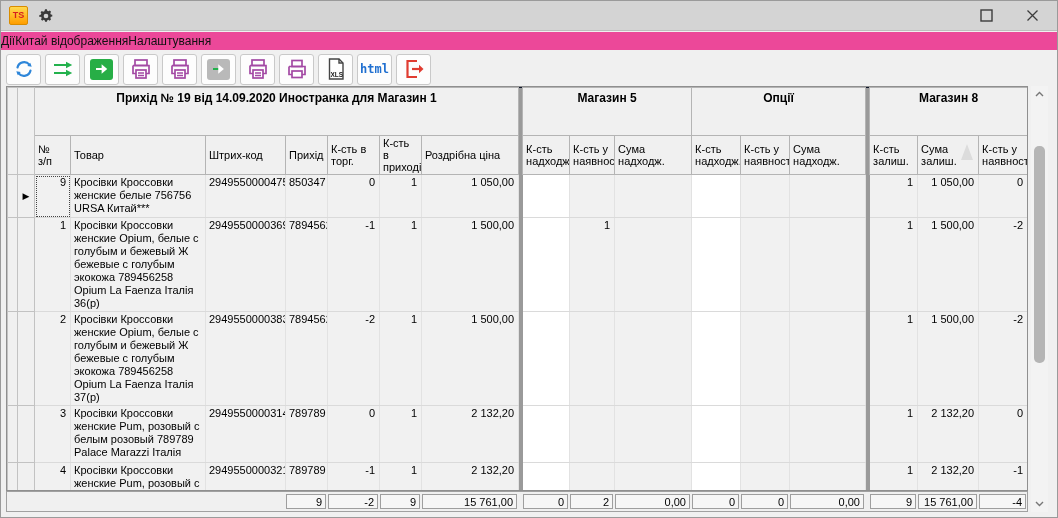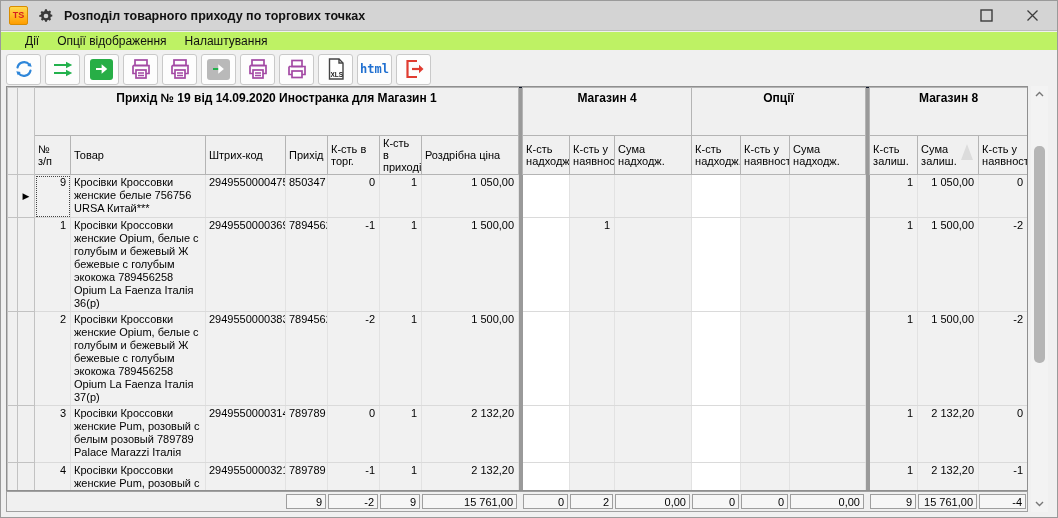--- a/index.html
+++ b/index.html
@@ -62,7 +62,6 @@
     <svg class="gear" viewBox="0 0 24 24">
         <path fill="#3a3a3a" fill-rule="evenodd" d="M10.6 2h2.8l.4 2.2a8 8 0 0 1 1.9.8l1.9-1.2 2 2-1.2 1.9a8 8 0 0 1 .8 1.9l2.2.4v2.8l-2.2.4a8 8 0 0 1-.8 1.9l1.2 1.9-2 2-1.9-1.2a8 8 0 0 1-1.9.8l-.4 2.2h-2.8l-.4-2.2a8 8 0 0 1-1.9-.8l-1.9 1.2-2-2 1.2-1.9a8 8 0 0 1-.8-1.9L2 13.4v-2.8l2.2-.4a8 8 0 0 1 .8-1.9L3.8 6.4l2-2 1.9 1.2a8 8 0 0 1 1.9-.8zM12 8.5a3.5 3.5 0 1 0 0 7 3.5 3.5 0 0 0 0-7z"></path>
       </svg>
-    <div class="wtitle">Розподіл товарного приходу по торгових точках</div>
     <div class="caption-btns">
       <div class="cap">
           <svg width="13" height="13" viewBox="0 0 13 13">

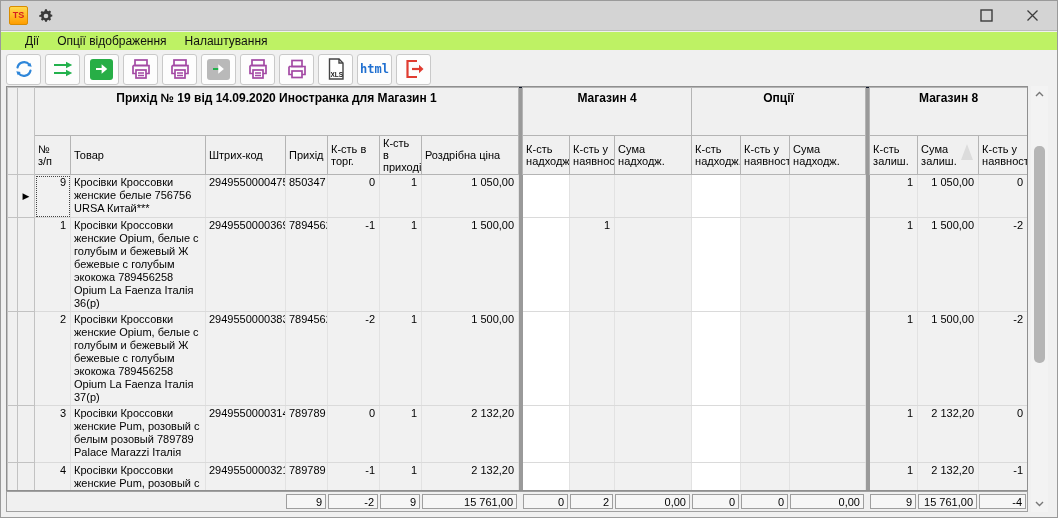--- a/index.html
+++ b/index.html
@@ -15,7 +15,7 @@
   .cap { width:14px; height:14px; display:flex; align-items:center; justify-content:center; cursor:default; }
 
   
-  .menubar { position:absolute; left:0; top:31px; width:100%; height:18px; display:flex; gap:18px; padding-left:24px; align-items:center; font-size:12px; color:#111; background:#bef264; }
+  .menubar { position:absolute; left:0; top:31px; width:100%; height:18px; display:flex; padding-left:0; align-items:center; font-size:12px; color:#111; background:#ec4899; }
   .menu-item { cursor:default; }
 
   

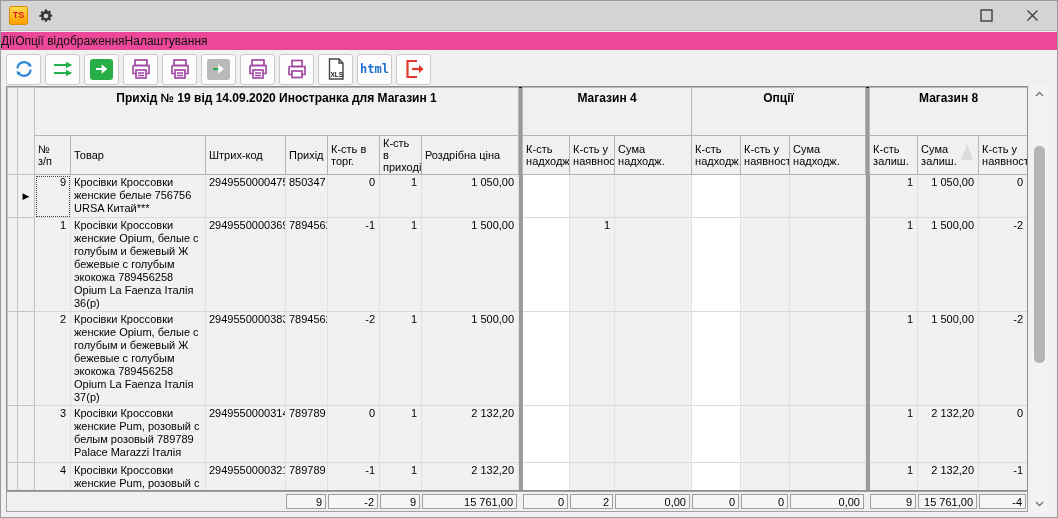--- a/index.html
+++ b/index.html
@@ -78,7 +78,7 @@
 
   <div class="menubar">
     <span class="menu-item">Дії</span>
-    <span class="menu-item">Опції відображення</span>
+    <span class="menu-item">Китай відображення</span>
     <span class="menu-item">Налаштування</span>
   </div>
 

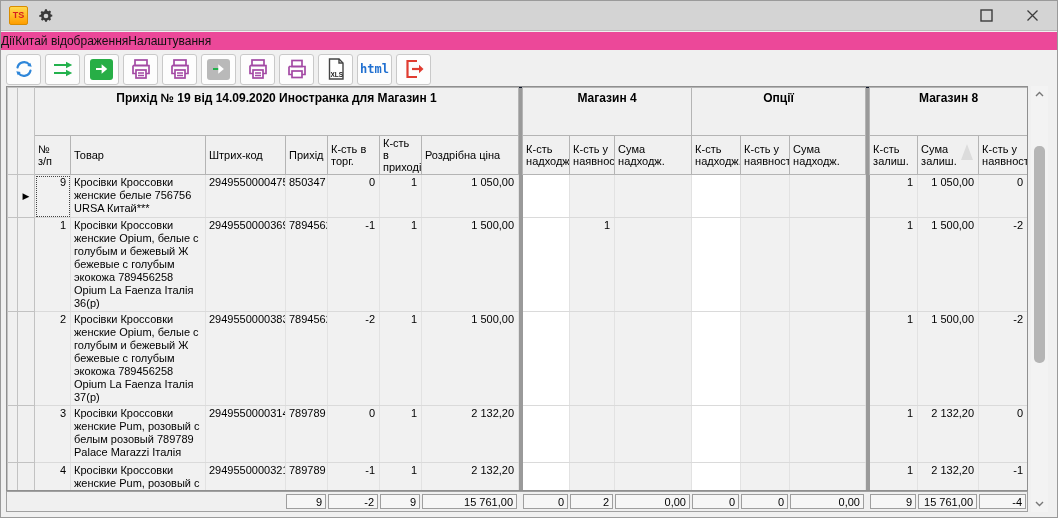--- a/index.html
+++ b/index.html
@@ -206,7 +206,7 @@
         <td class="gut" rowspan="2"></td>
         <td class="group" colspan="7">Прихід № 19 від 14.09.2020 Иностранка для Магазин 1</td>
         <td class="sep"></td>
-        <td class="group" colspan="3">Магазин 4</td>
+        <td class="group" colspan="3">Магазин 5</td>
         <td class="group" colspan="3">Опції</td>
         <td class="sep"></td>
         <td class="group" colspan="3">Магазин 8</td>

